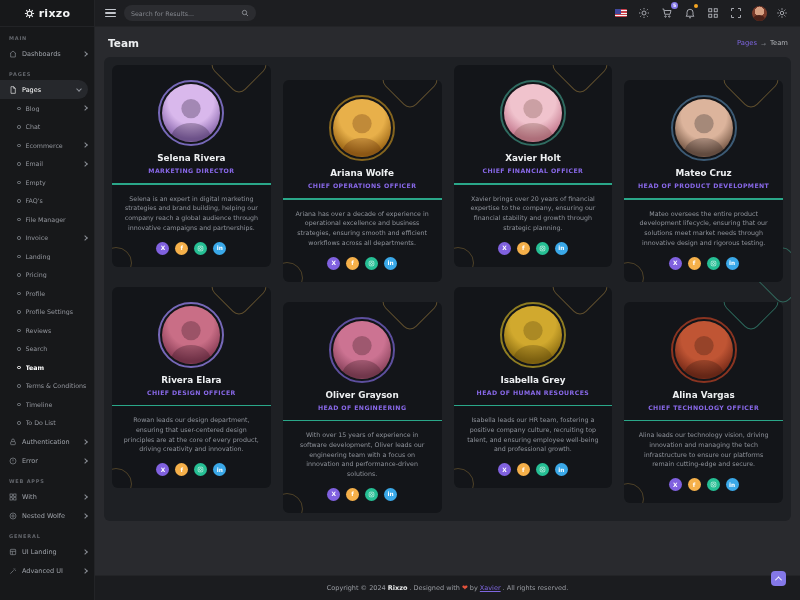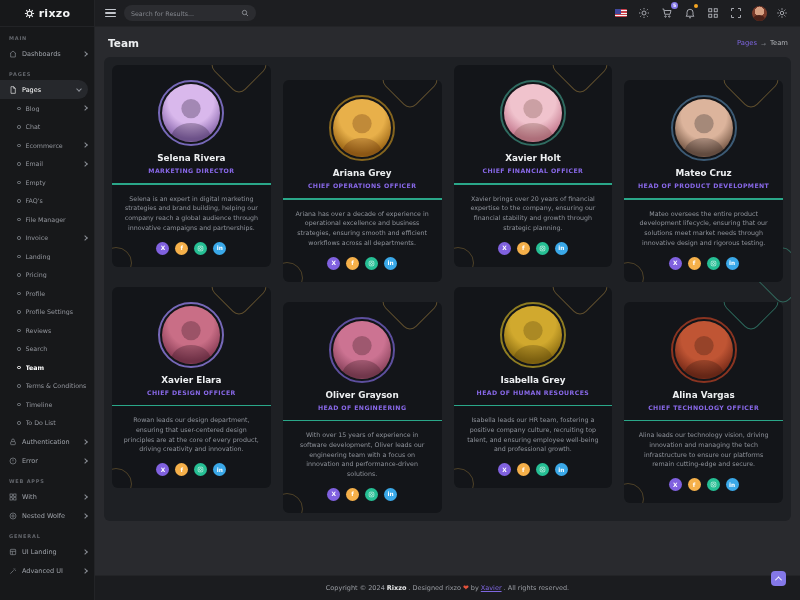--- a/index.html
+++ b/index.html
@@ -429,7 +429,7 @@
                 </svg>
             </div>
           </div>
-          <div class="mname">Ariana Grey</div>
+          <div class="mname">Ariana Wolfe</div>
           <div class="mrole">CHIEF OPERATIONS OFFICER</div>
           <div class="divider"></div>
           <p class="mbio">Ariana has over a decade of experience in operational excellence and business strategies, ensuring smooth and efficient workflows across all departments.</p>

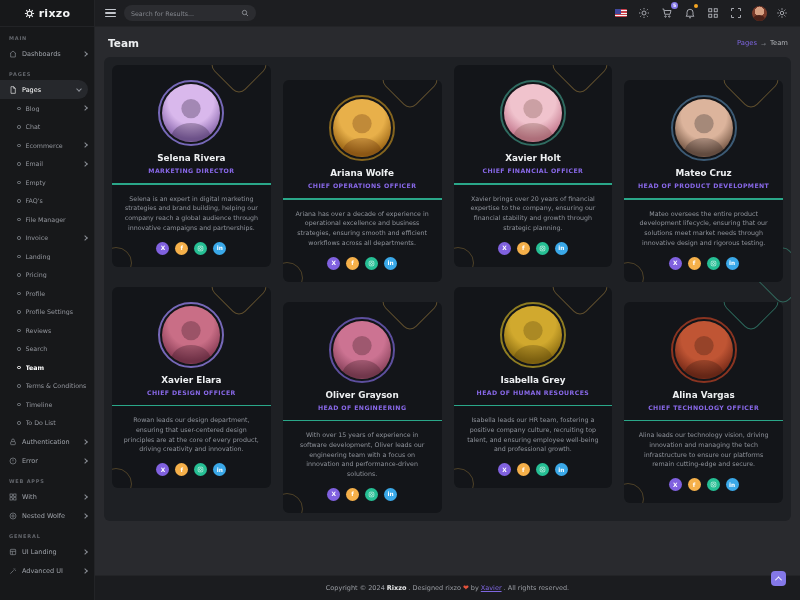--- a/index.html
+++ b/index.html
@@ -399,7 +399,7 @@
                 </svg>
             </div>
           </div>
-          <div class="mname">Xavier Elara</div>
+          <div class="mname">Rivera Elara</div>
           <div class="mrole">CHIEF DESIGN OFFICER</div>
           <div class="divider"></div>
           <p class="mbio">Rowan leads our design department, ensuring that user-centered design principles are at the core of every product, driving creativity and innovation.</p>

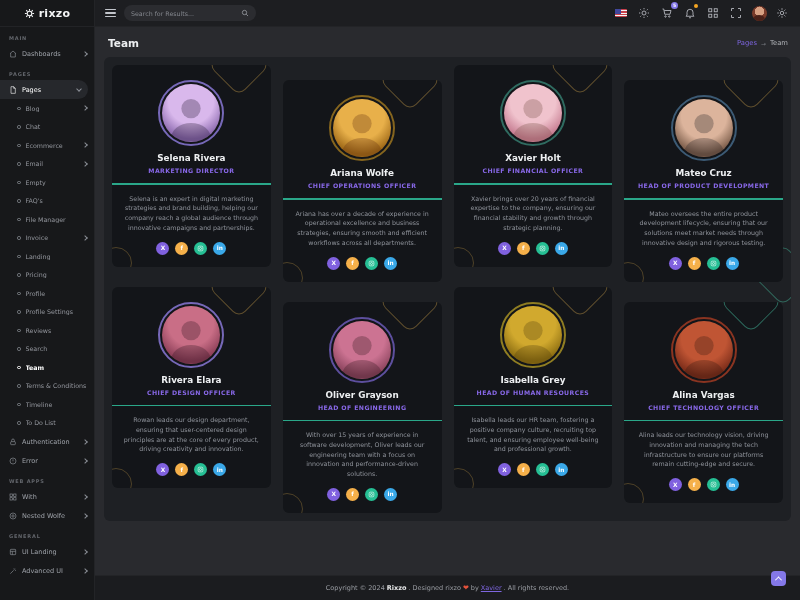--- a/index.html
+++ b/index.html
@@ -598,7 +598,7 @@
 <footer class="footer">
   <span>Copyright © 2024 </span>
     <b>Rixzo</b>
-    <span>. Designed rixzo </span>
+    <span>. Designed with </span>
     <span class="heart">❤</span>
     <span> by </span>
     <span class="brandlink">Xavier</span>

